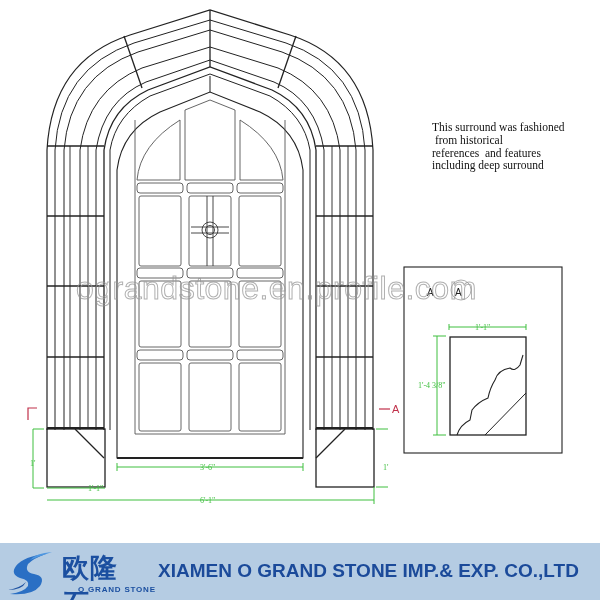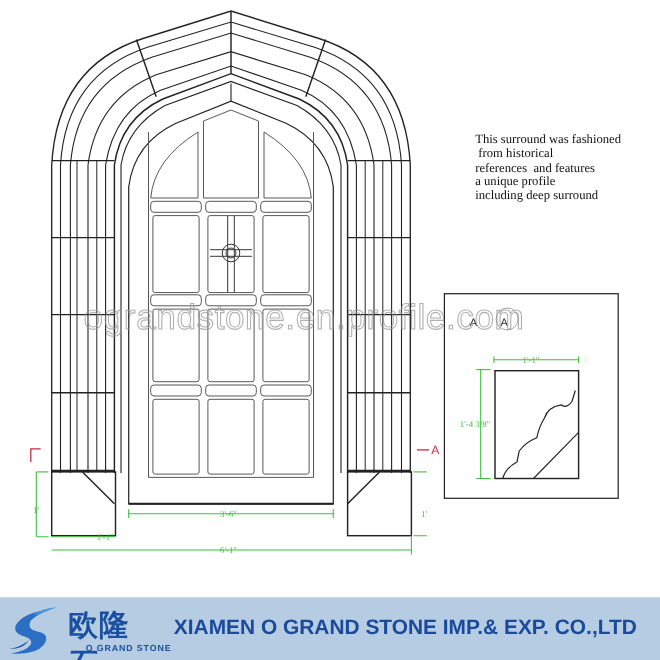--- a/index.html
+++ b/index.html
@@ -161,7 +161,6 @@
   <div>This surround was fashioned</div>
   <div style="white-space:pre"> from historical</div>
   <div style="white-space:pre">references  and features</div>
-  <div>a unique profile</div>
   <div>including deep surround</div>
 </div>
 

